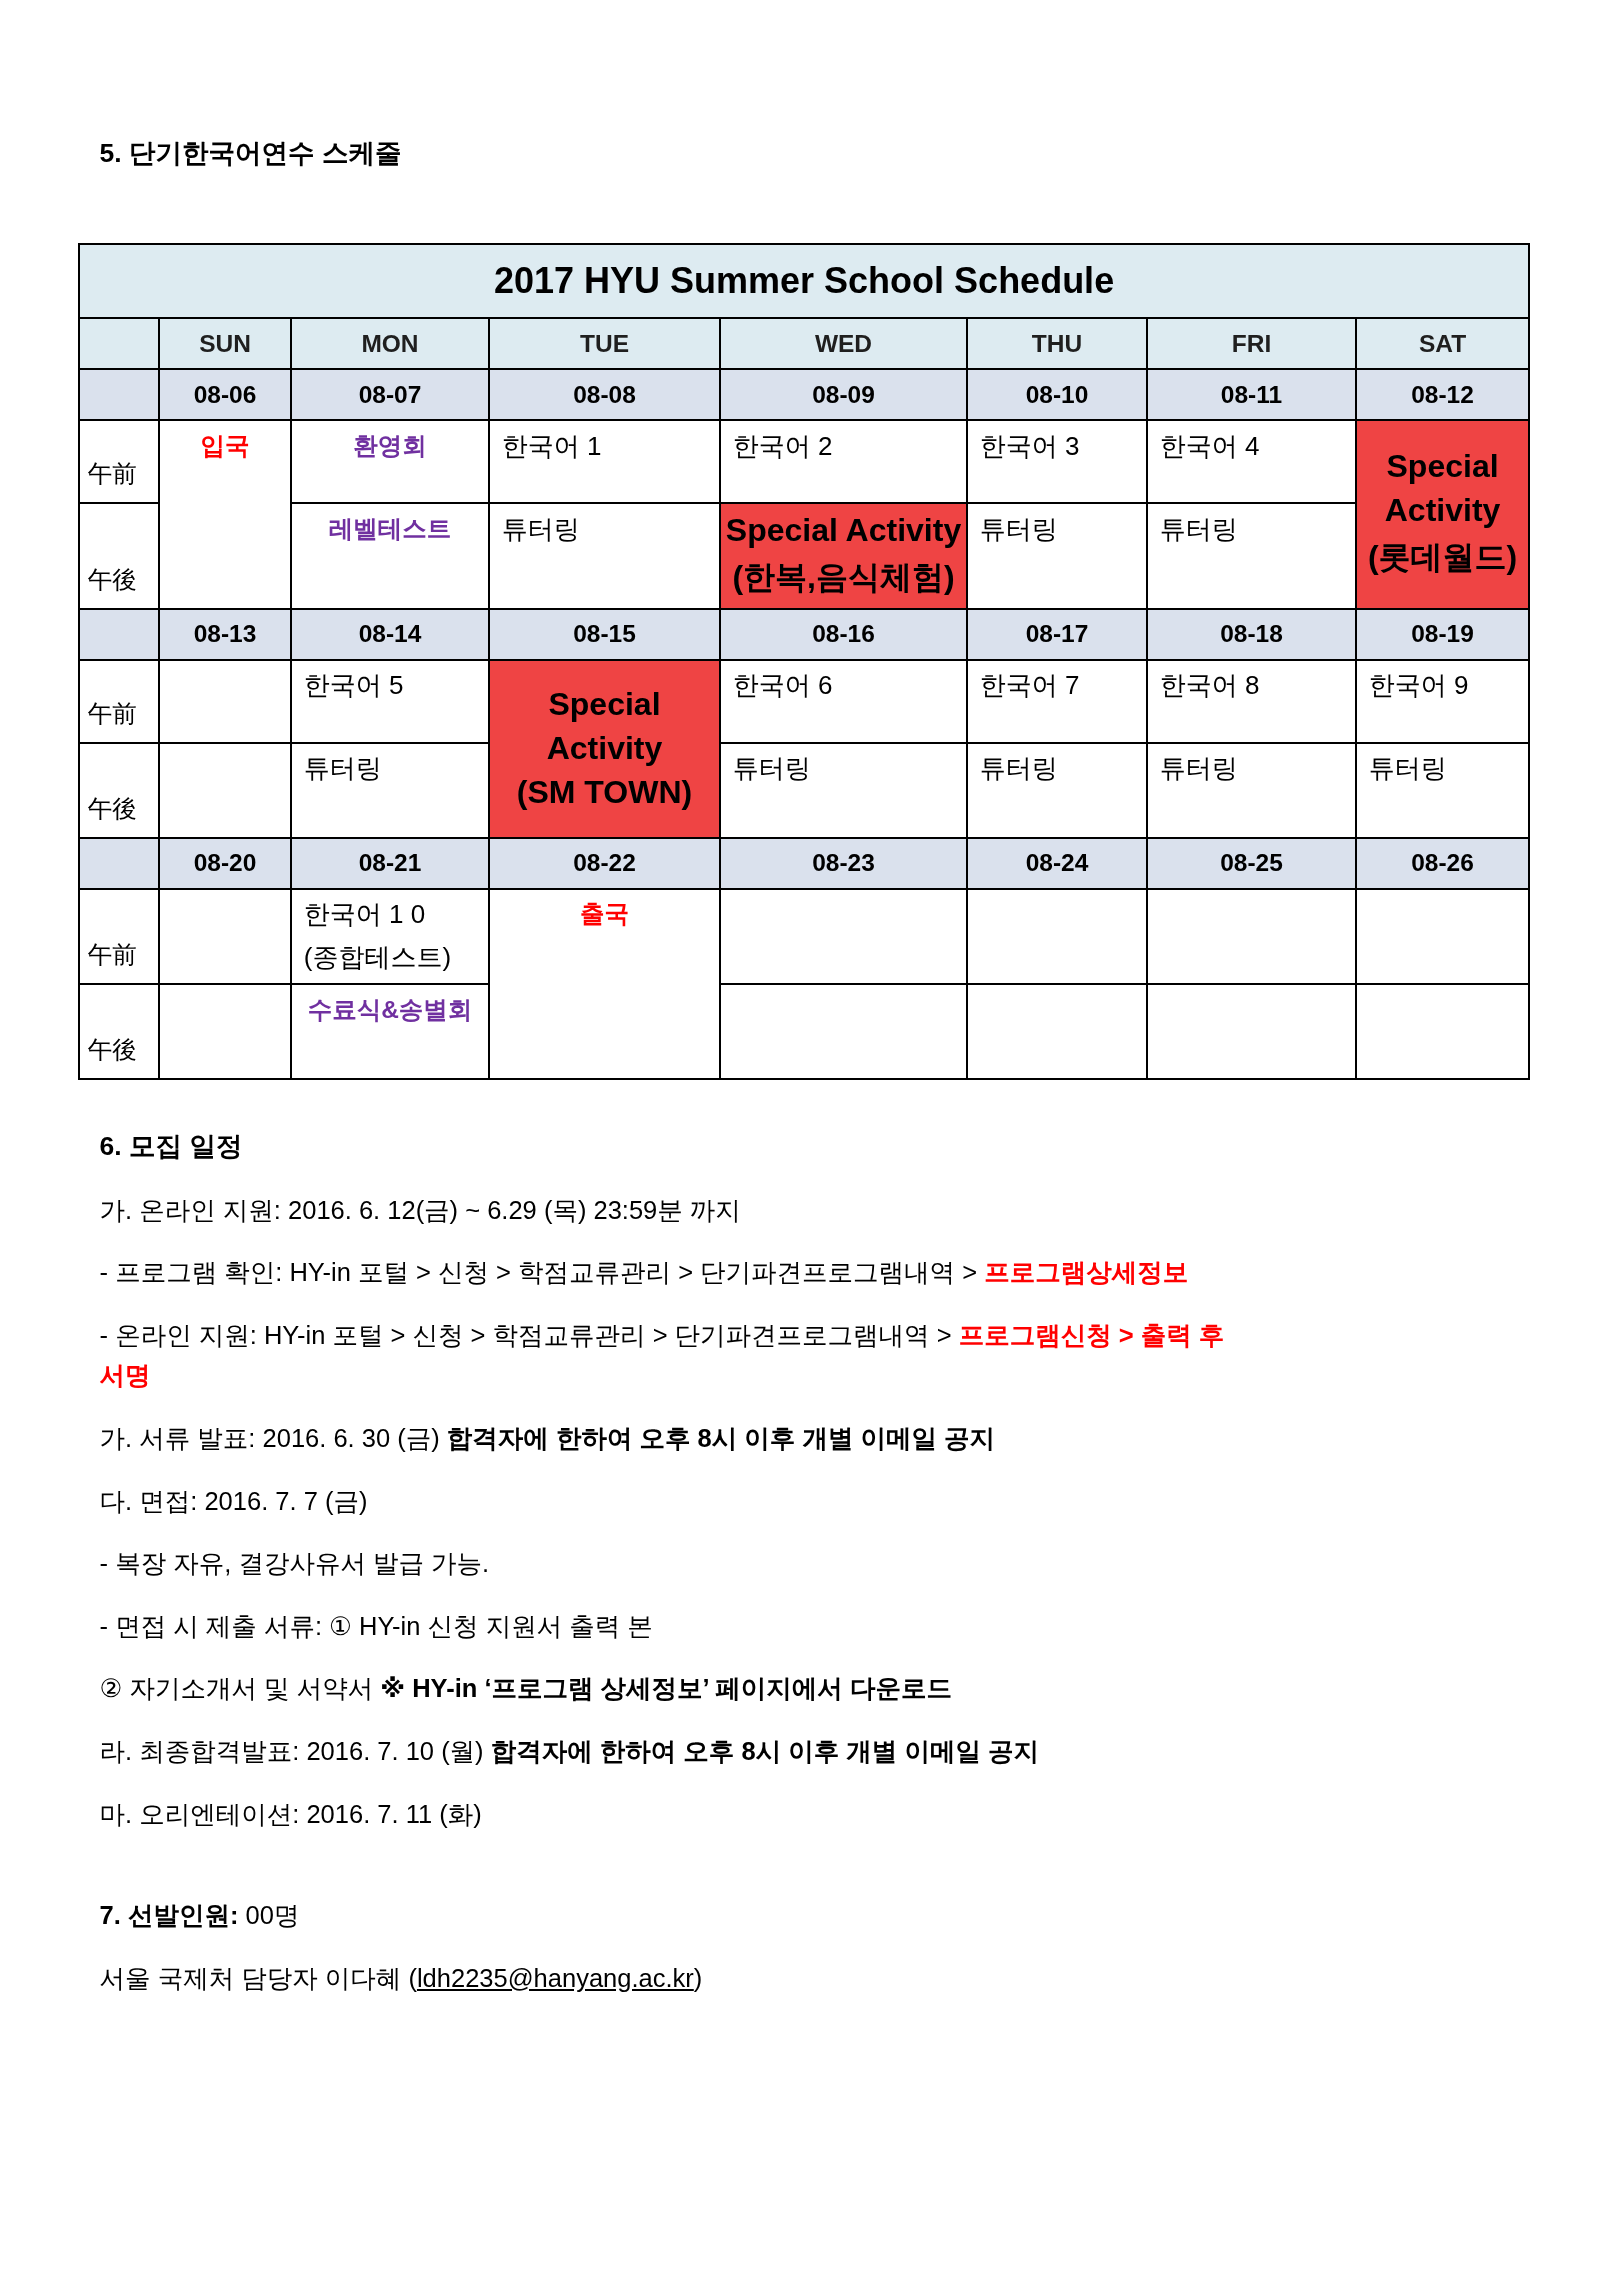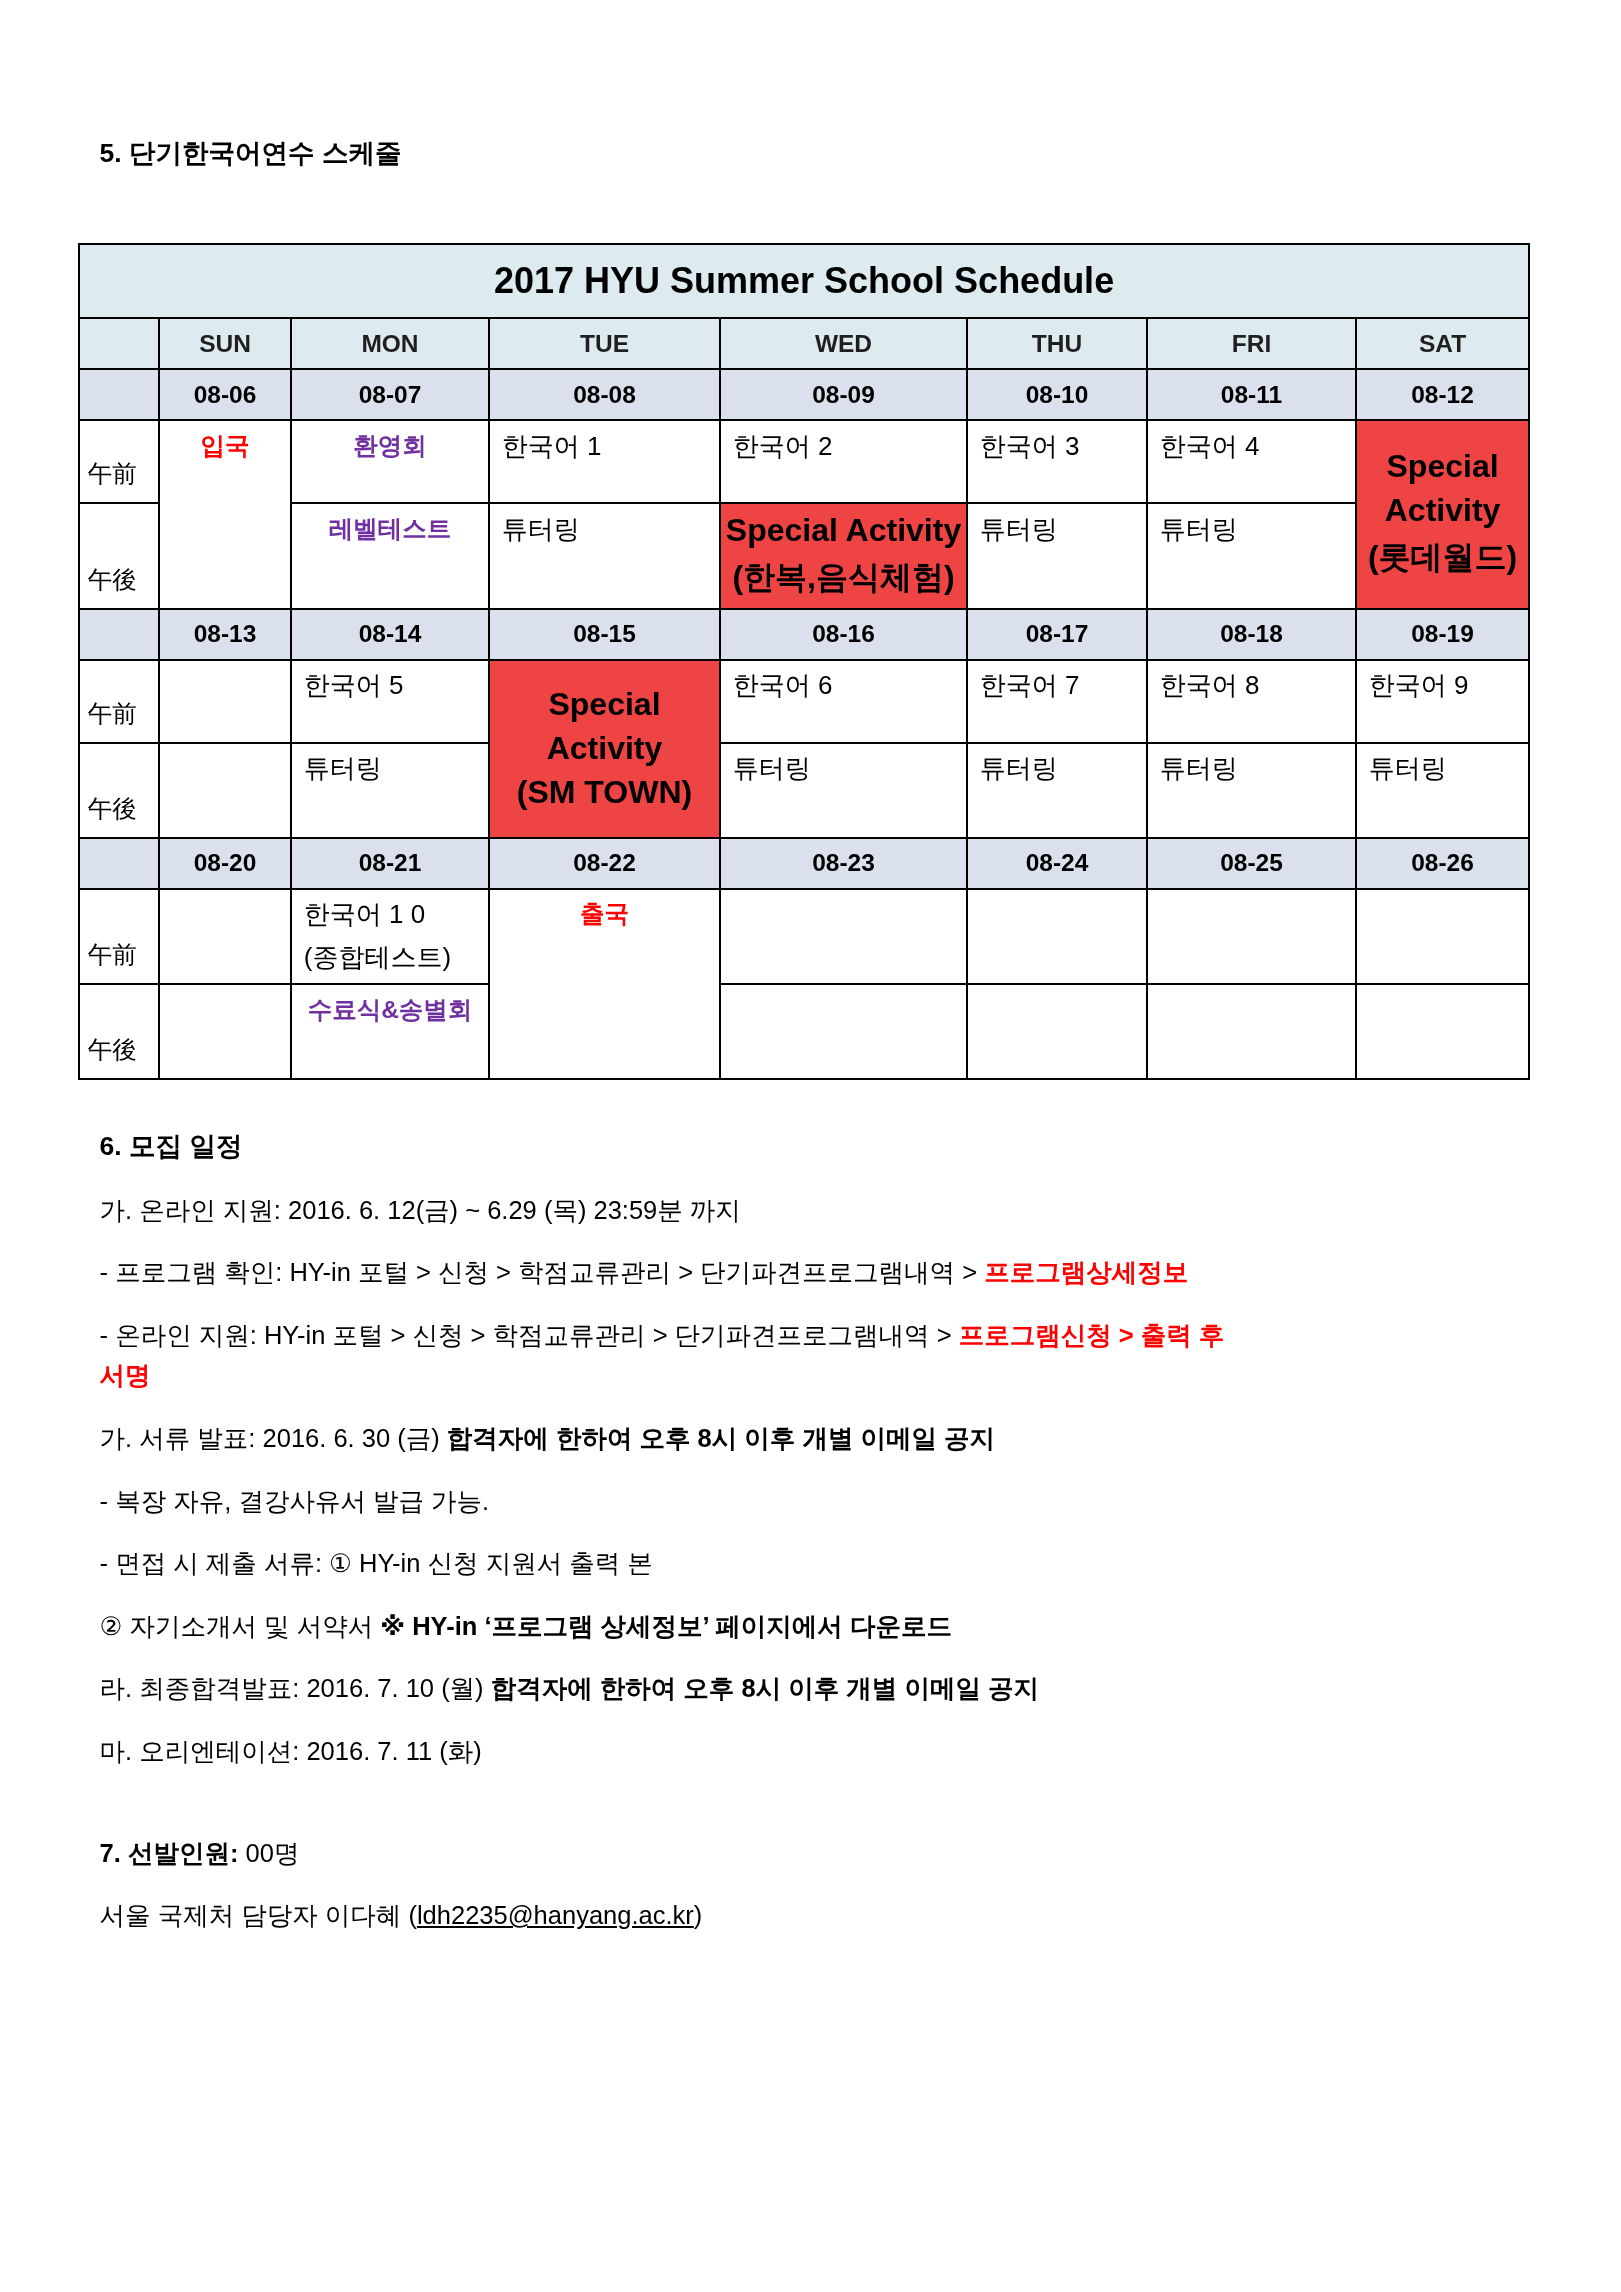--- a/index.html
+++ b/index.html
@@ -184,6 +184,7 @@
     <p style="margin-bottom:9.8px"><span>- 온라인 지원: HY-in 포털 &gt; 신청 &gt; 학점교류관리 &gt; 단기파견프로그램내역 &gt; </span><span class="redb">프로그램신청 &gt; 출력 후</span></p>
     <p class="redb">서명</p>
     <p><span>가. 서류 발표: 2016. 6. 30 (금) </span><span class="b">합격자에 한하여 오후 8시 이후 개별 이메일 공지</span></p>
+    <p>다. 면접: 2016. 7. 7 (금)</p>
     <p class="indent1">- 복장 자유, 결강사유서 발급 가능.</p>
     <p class="indent1">- 면접 시 제출 서류: ① HY-in 신청 지원서 출력 본</p>
     <p class="indent2"><span>② 자기소개서 및 서약서 </span><span class="b">※ HY-in ‘프로그램 상세정보’ 페이지에서 다운로드</span></p>

